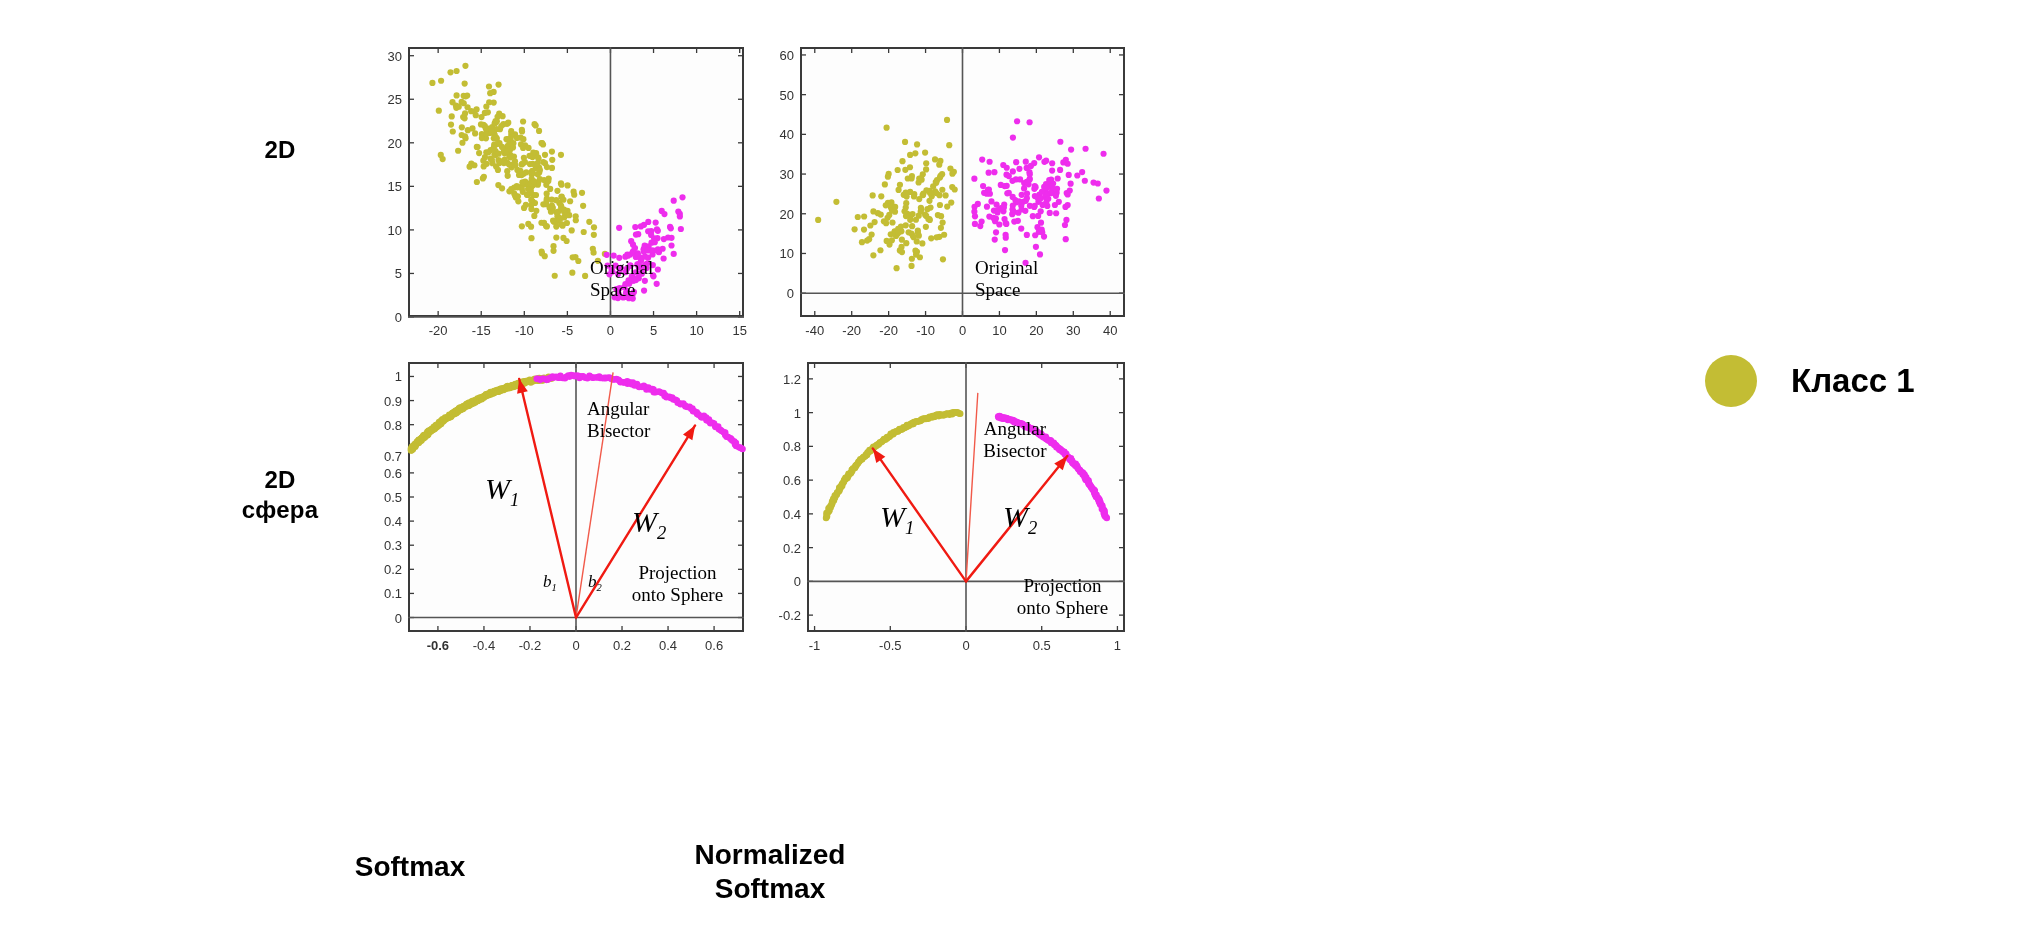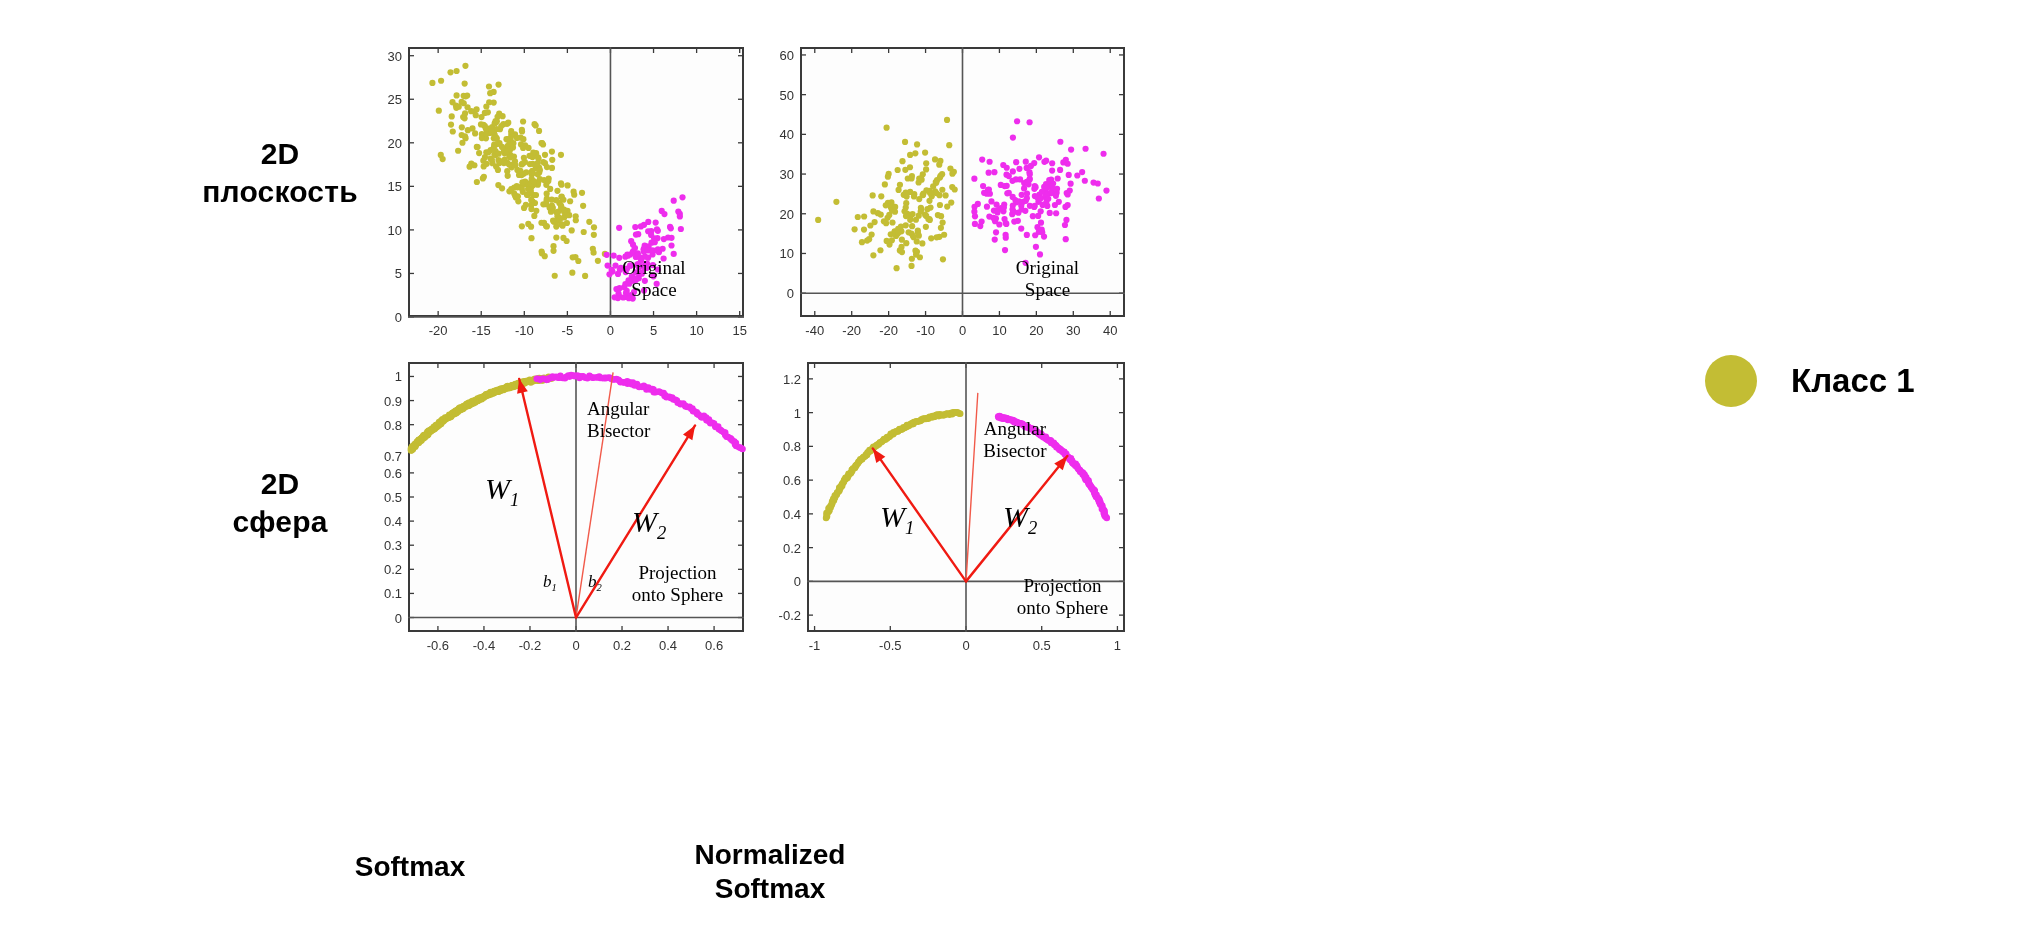--- a/index.html
+++ b/index.html
@@ -16,7 +16,7 @@
   .rowlabel{
     position:absolute;
     font-weight:bold;
-    font-size:30px;
+    font-size:24px;
     color:#000;
     text-align:center;
     line-height:1.25;

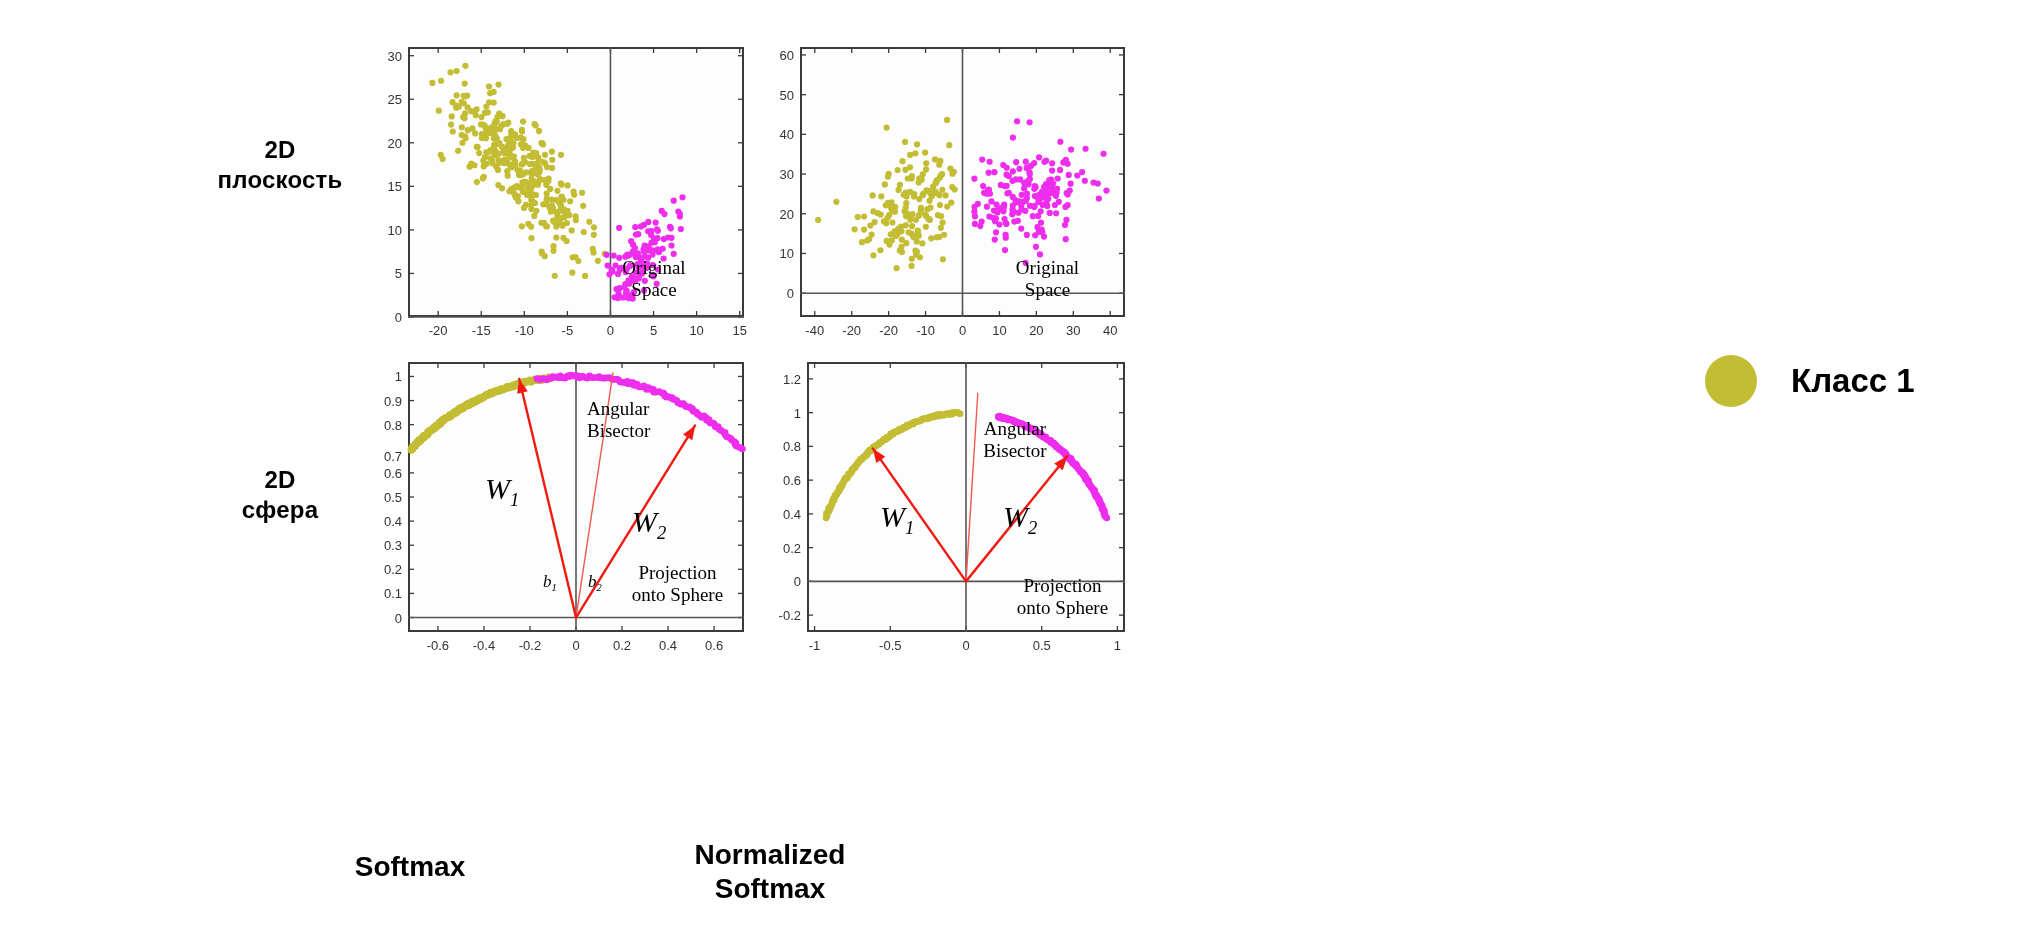--- a/index.html
+++ b/index.html
@@ -106,7 +106,6 @@
 
   <div class="rowlabel" id="row-label-plane">
     <div>2D</div>
-    <div>плоскость</div>
   </div>
   <div class="rowlabel" id="row-label-sphere">
     <div>2D</div>

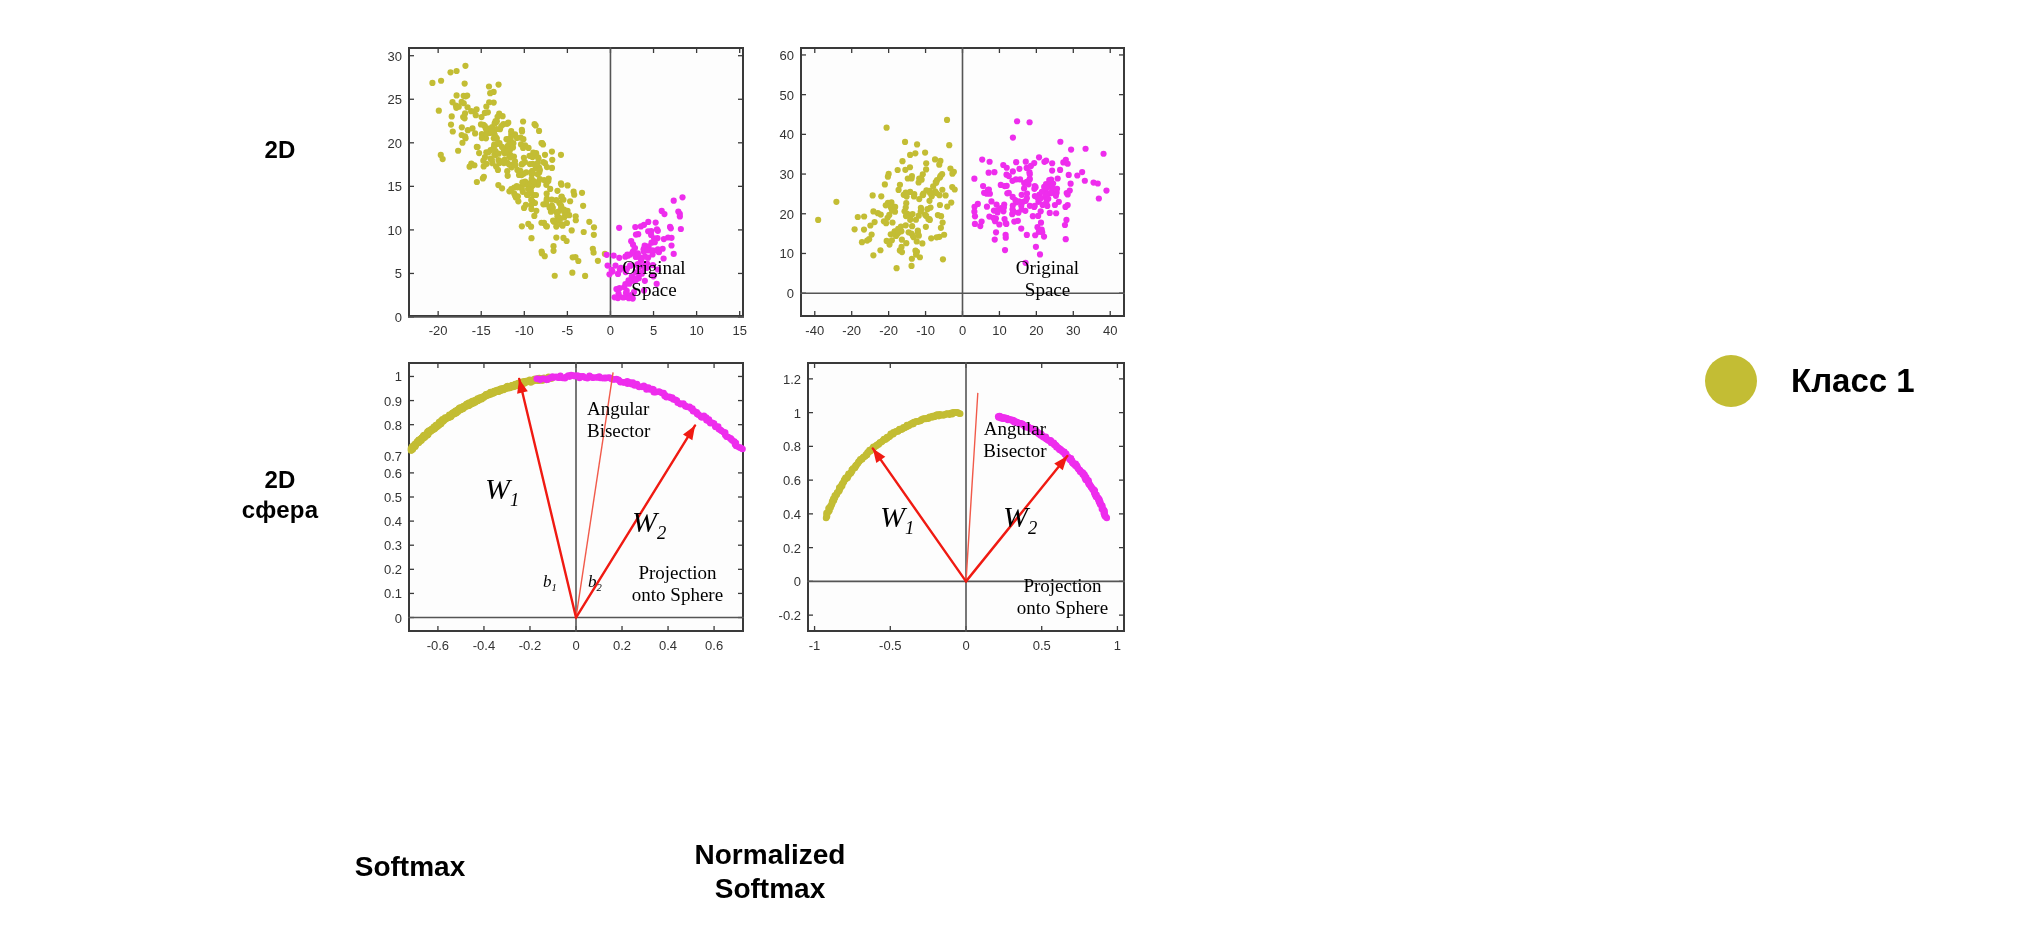--- a/index.html
+++ b/index.html
@@ -67,7 +67,7 @@
     white-space:nowrap;
   }
   .anno.center{text-align:center;}
-  .anno.right{text-align:center;}
+  .anno.right{text-align:left;}
   .wlabel{
     position:absolute;
     font-family:"Liberation Serif", serif;

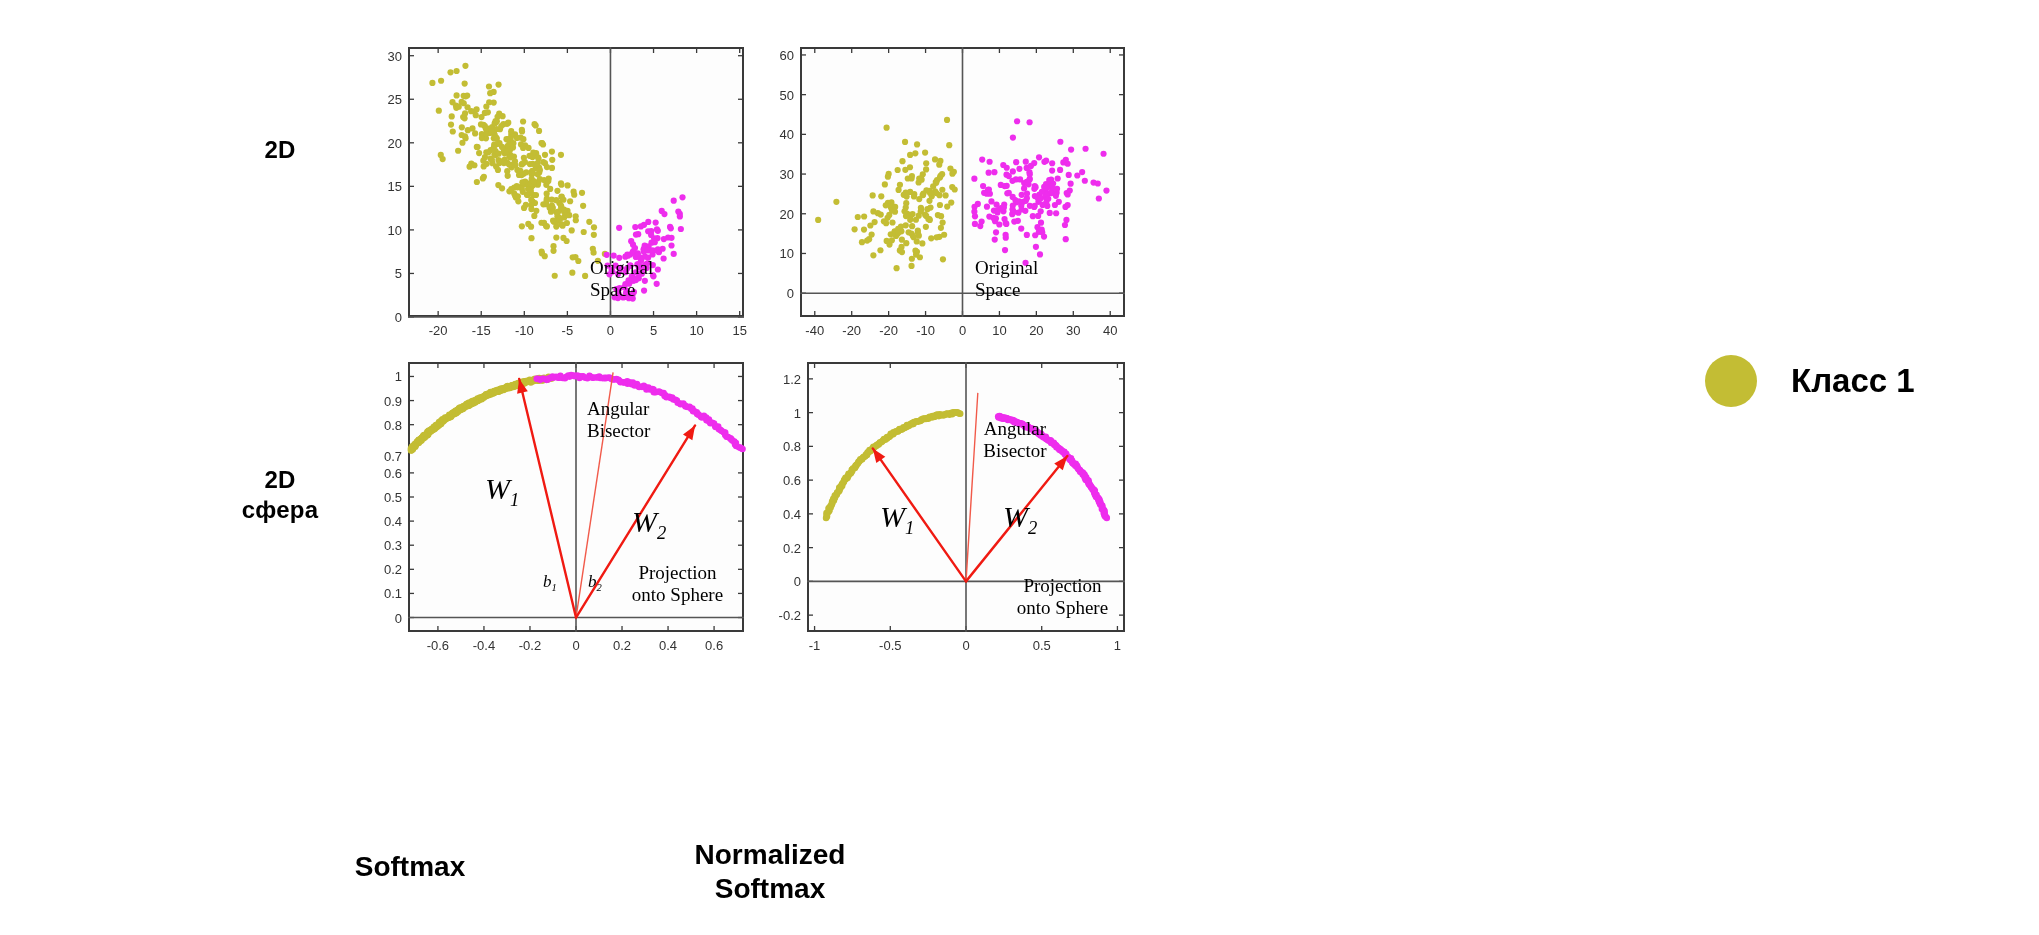--- a/index.html
+++ b/index.html
@@ -1558,7 +1558,7 @@
         <div class="tick y" style="left: -1px; width: 28px; top: 74.6786px;">0.8</div>
         <div class="tick y" style="left: -1px; width: 28px; top: 50.5714px;">0.9</div>
         <div class="tick y" style="left: -1px; width: 28px; top: 26.4643px;">1</div>
-        <div class="tick x" style="left: 62.9178px; top: 288px;">-0.6</div>
+        <div class="tick x" style="left: 62.9178px; top: 288px; font-weight: bold;">-0.6</div>
         <div class="tick x" style="left: 108.945px; top: 288px;">-0.4</div>
         <div class="tick x" style="left: 154.973px; top: 288px;">-0.2</div>
         <div class="tick x" style="left: 201px; top: 288px;">0</div>

